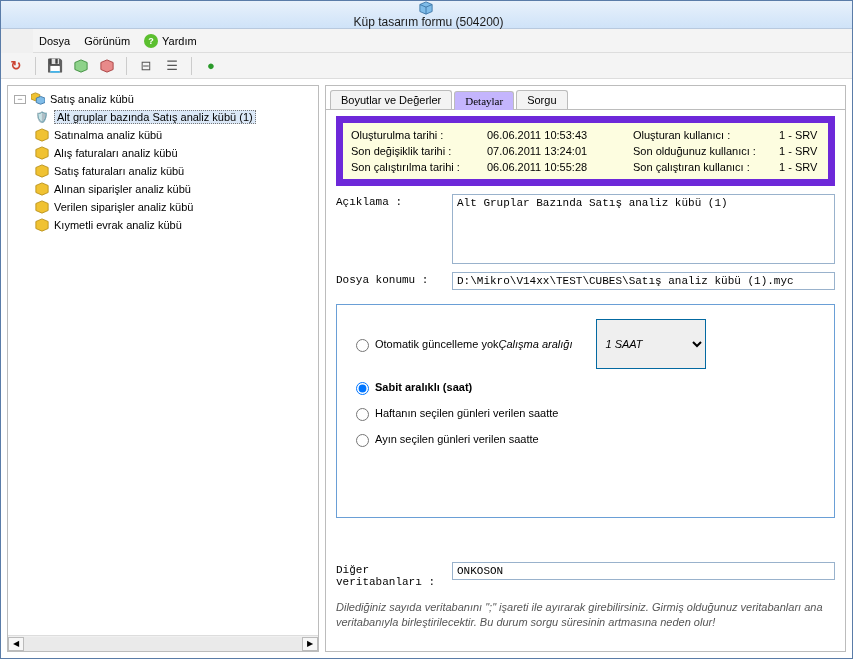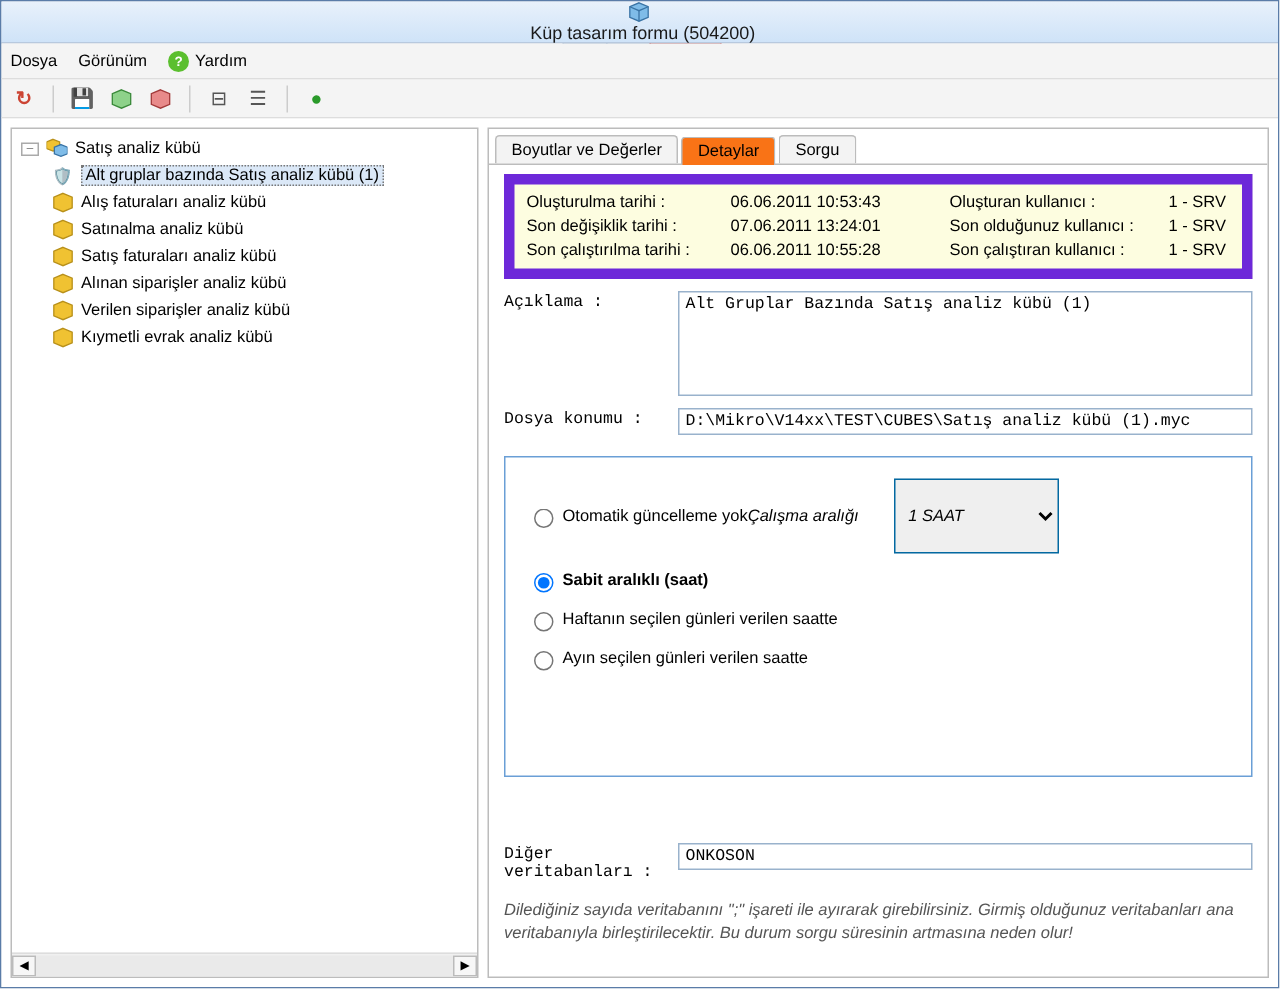--- a/index.html
+++ b/index.html
@@ -51,6 +51,7 @@
     padding: 0 6px;
     gap: 14px;
     border-bottom: 1px solid #ddd;
+    margin-left: 32px;
   }
   .menubar span { cursor: default; }
   .help-icon {

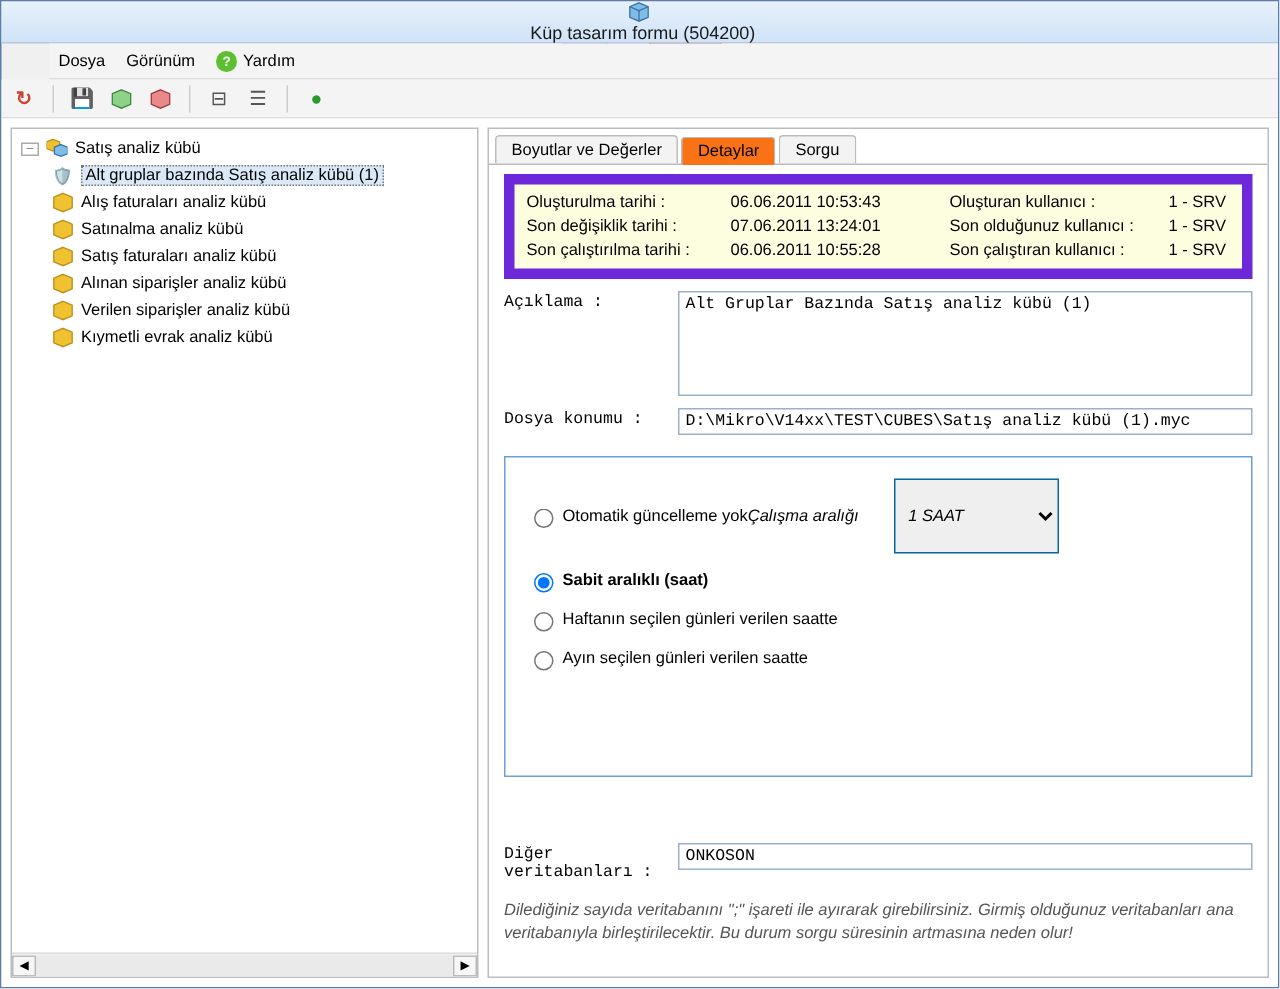--- a/index.html
+++ b/index.html
@@ -128,7 +128,7 @@
     background:#f3f3f3;
     border-radius:3px 3px 0 0;
   }
-  .tab.active { background:#f97316; position:relative; top:1px;}
+  .tab.active { background:#c4b5fd; position:relative; top:1px;font-family:Liberation Serif, serif;}
   .tabbody {
     flex:1;
     border-top:1px solid #bcbcbc;

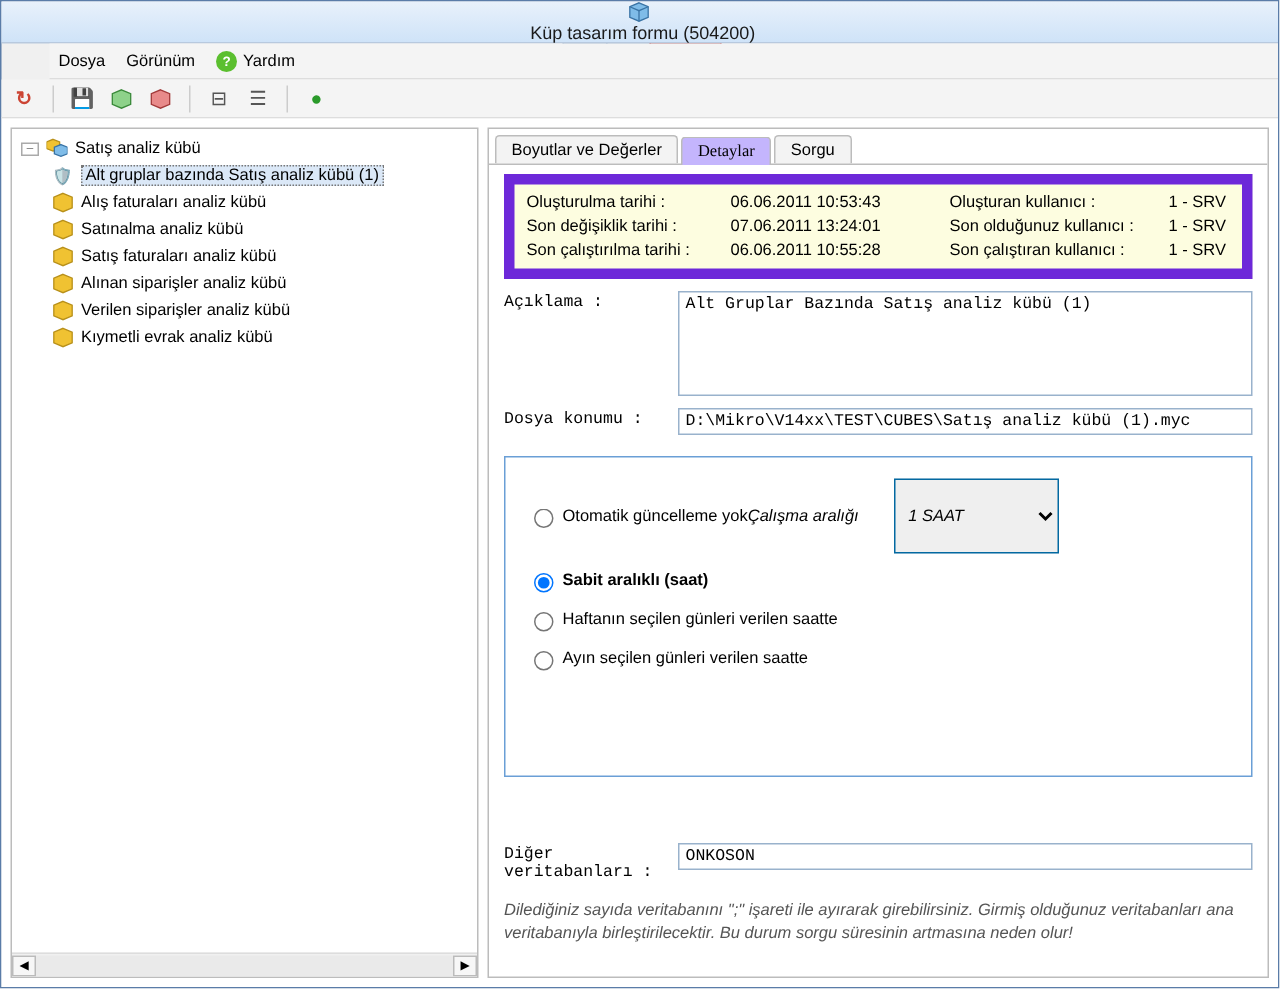--- a/index.html
+++ b/index.html
@@ -243,15 +243,15 @@
                 <polygon points="8,1 15,4 15,12 8,15 1,12 1,4" fill="#f0c232" stroke="#b8901a"></polygon>
               </svg>
             </span>
+          <span class="label">Satınalma analiz kübü</span>
+        </div>
+        <div class="tree-row level1">
+          <span class="icon cube-ico">
+              <svg viewBox="0 0 16 16">
+                <polygon points="8,1 15,4 15,12 8,15 1,12 1,4" fill="#f0c232" stroke="#b8901a"></polygon>
+              </svg>
+            </span>
           <span class="label">Alış faturaları analiz kübü</span>
-        </div>
-        <div class="tree-row level1">
-          <span class="icon cube-ico">
-              <svg viewBox="0 0 16 16">
-                <polygon points="8,1 15,4 15,12 8,15 1,12 1,4" fill="#f0c232" stroke="#b8901a"></polygon>
-              </svg>
-            </span>
-          <span class="label">Satınalma analiz kübü</span>
         </div>
         <div class="tree-row level1">
           <span class="icon cube-ico">

